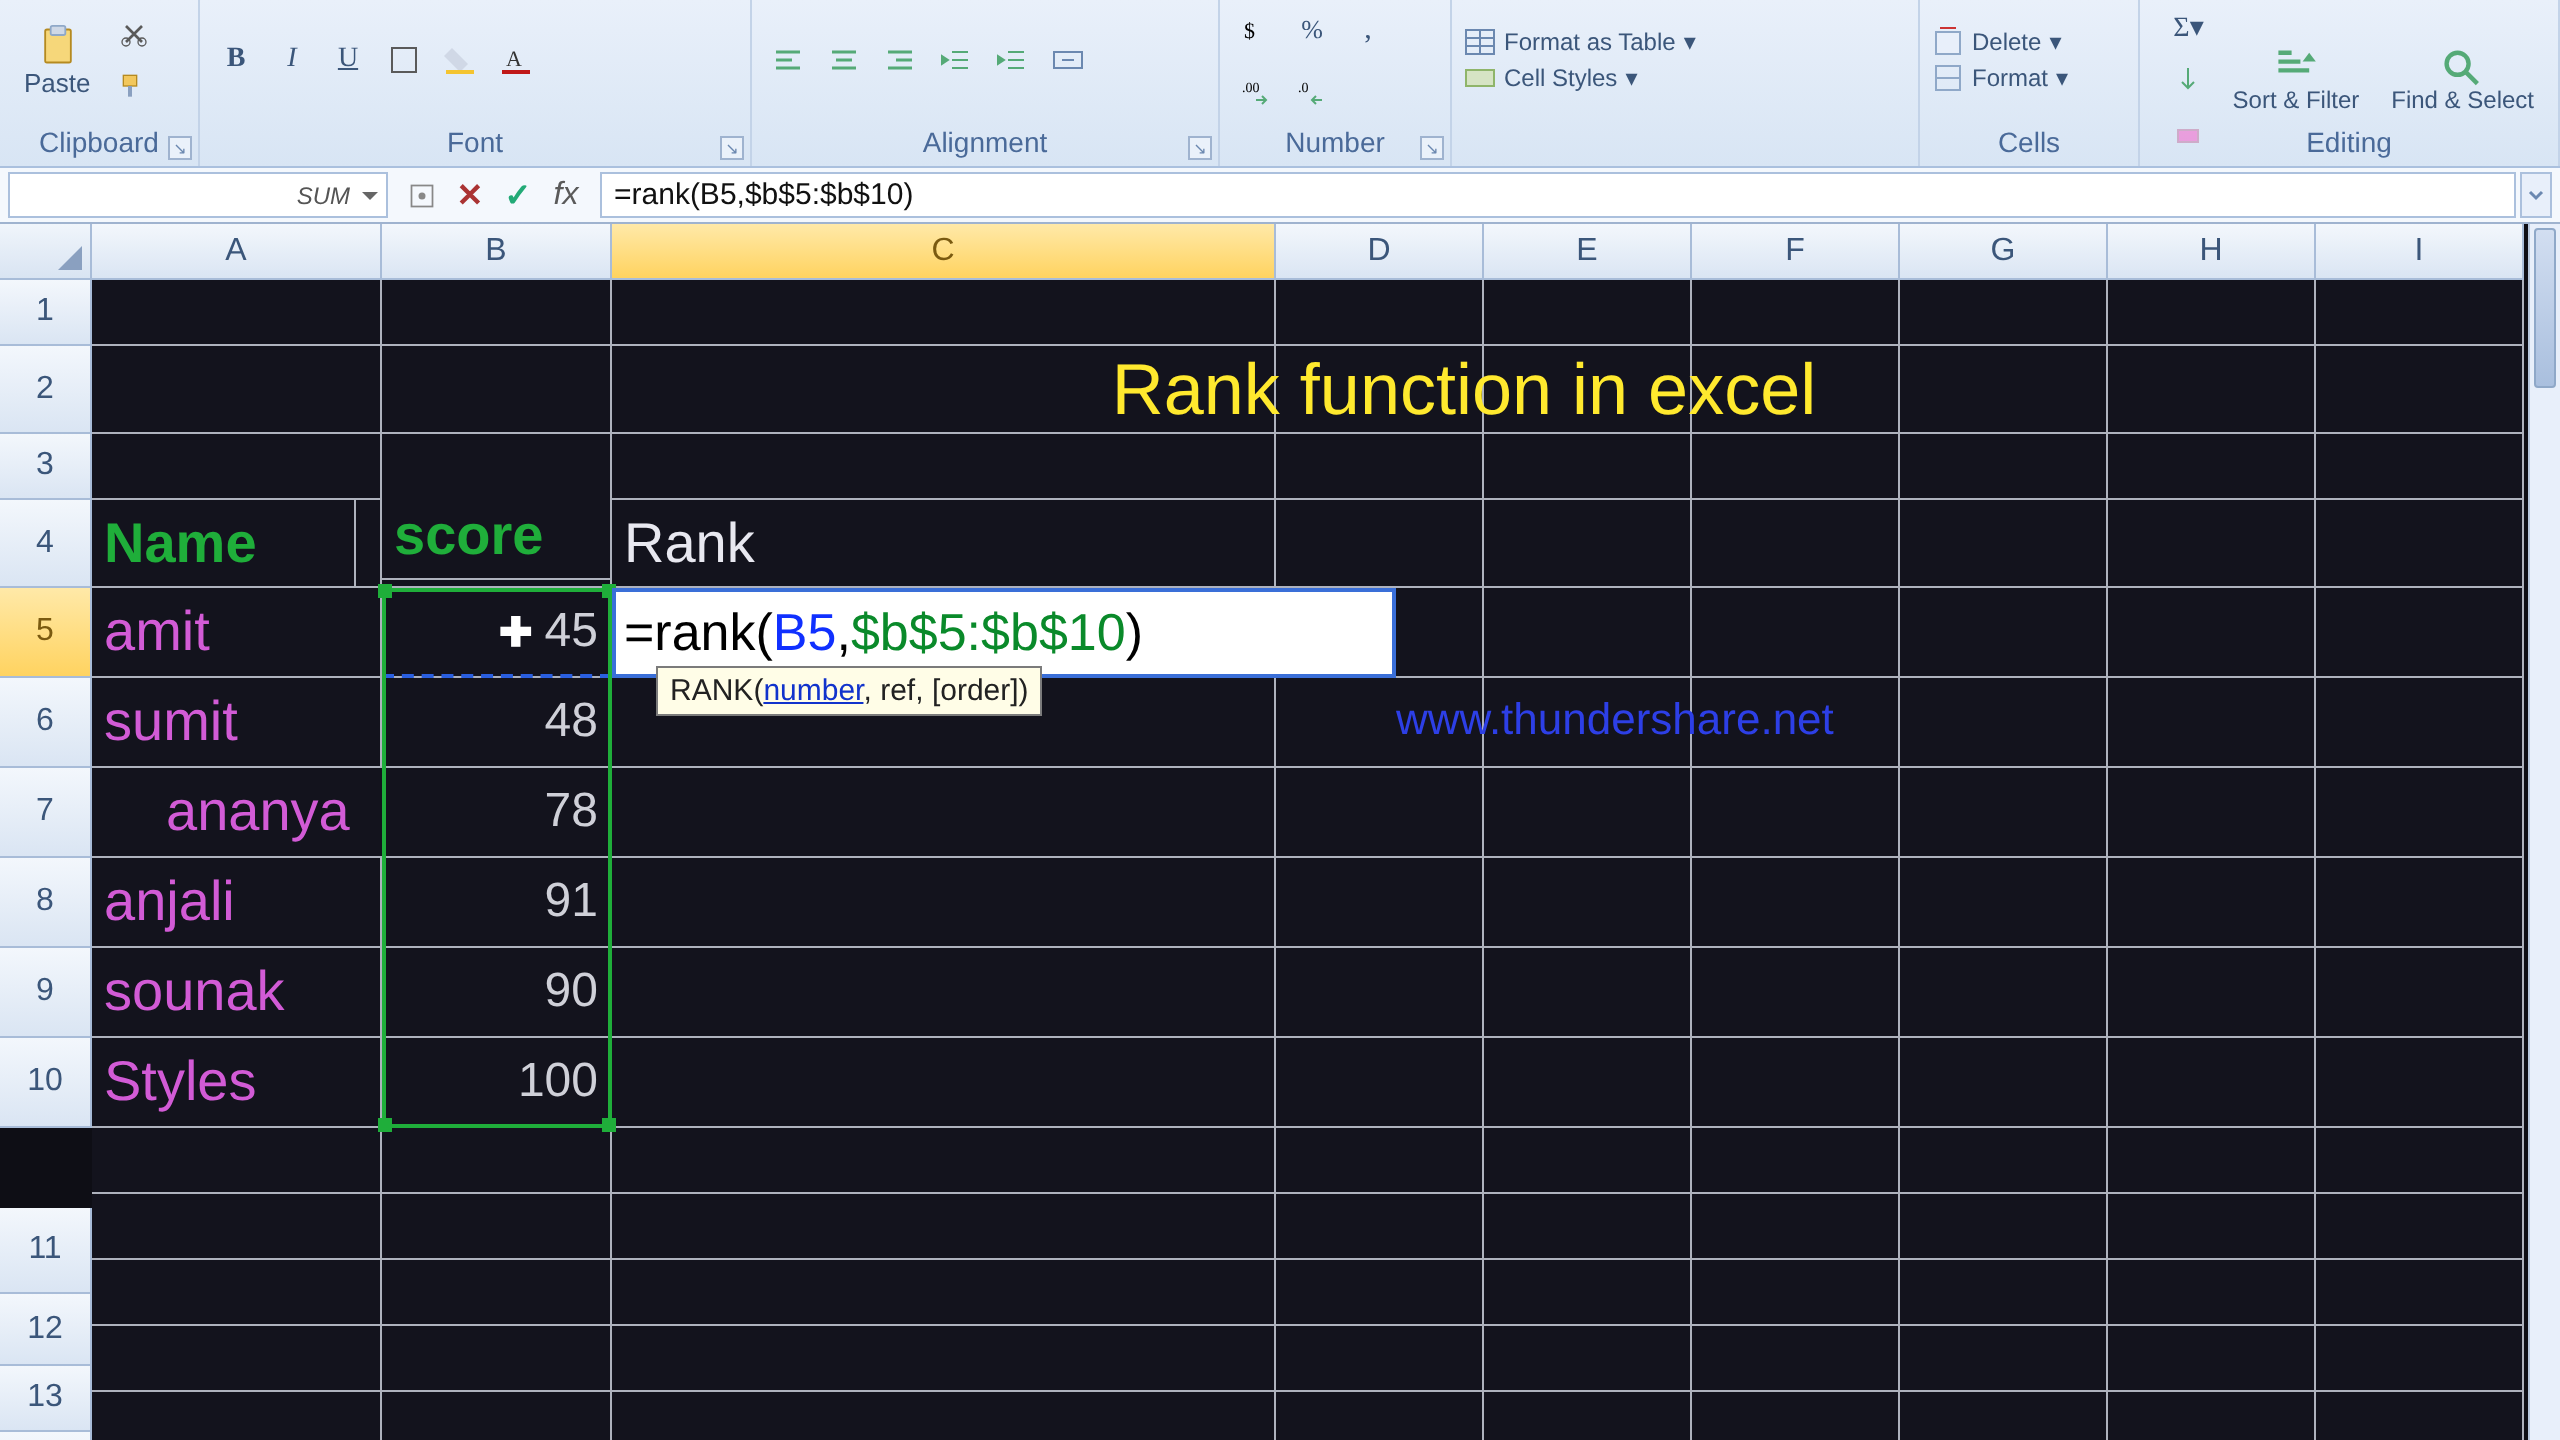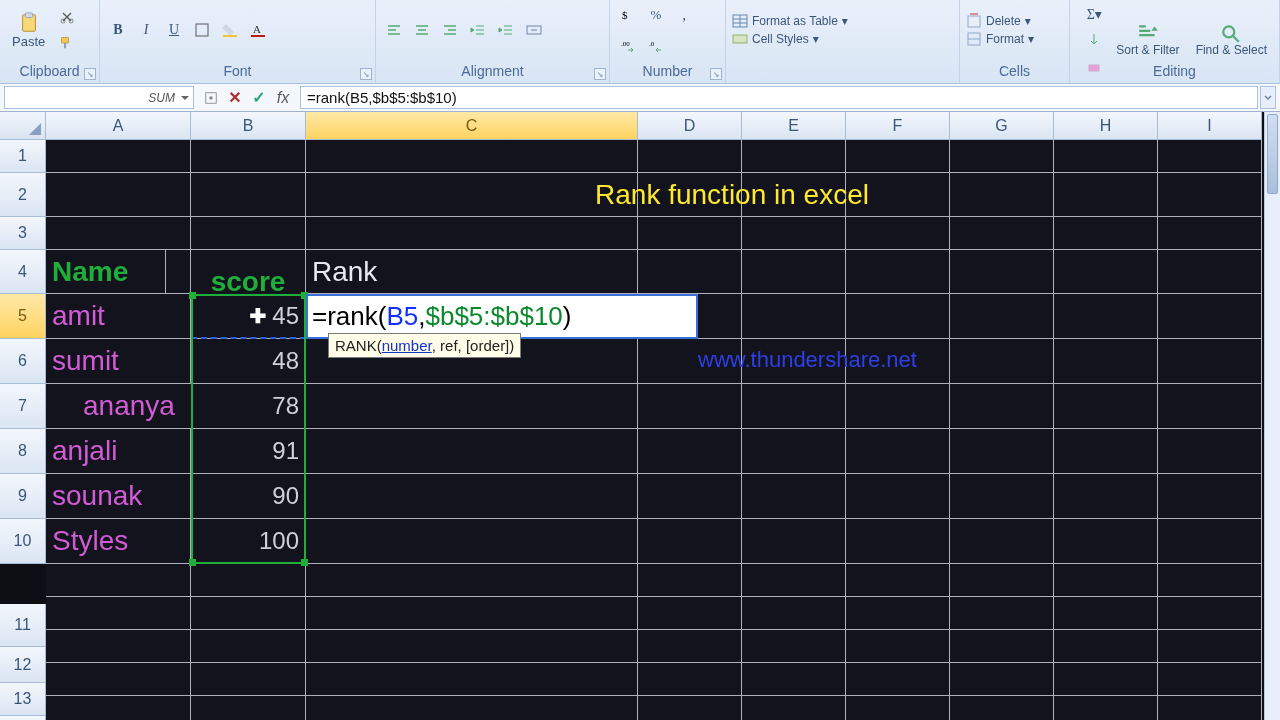--- a/index.html
+++ b/index.html
@@ -152,7 +152,7 @@
     padding:0 6px;
     font-size:22px;
   }
-  .title-text { color:#ffe92e; font-size:28px; font-weight:400; justify-content:center; }
+  .title-text { color:#ffe92e; font-size:36px; font-weight:400; justify-content:center; }
   .hdr-text { color:#1fae3a; font-size:28px; font-weight:600; }
   .rank-hdr { color:#e8e8f0; font-size:28px; }
   .name-text { color:#d25bd6; font-size:28px; }

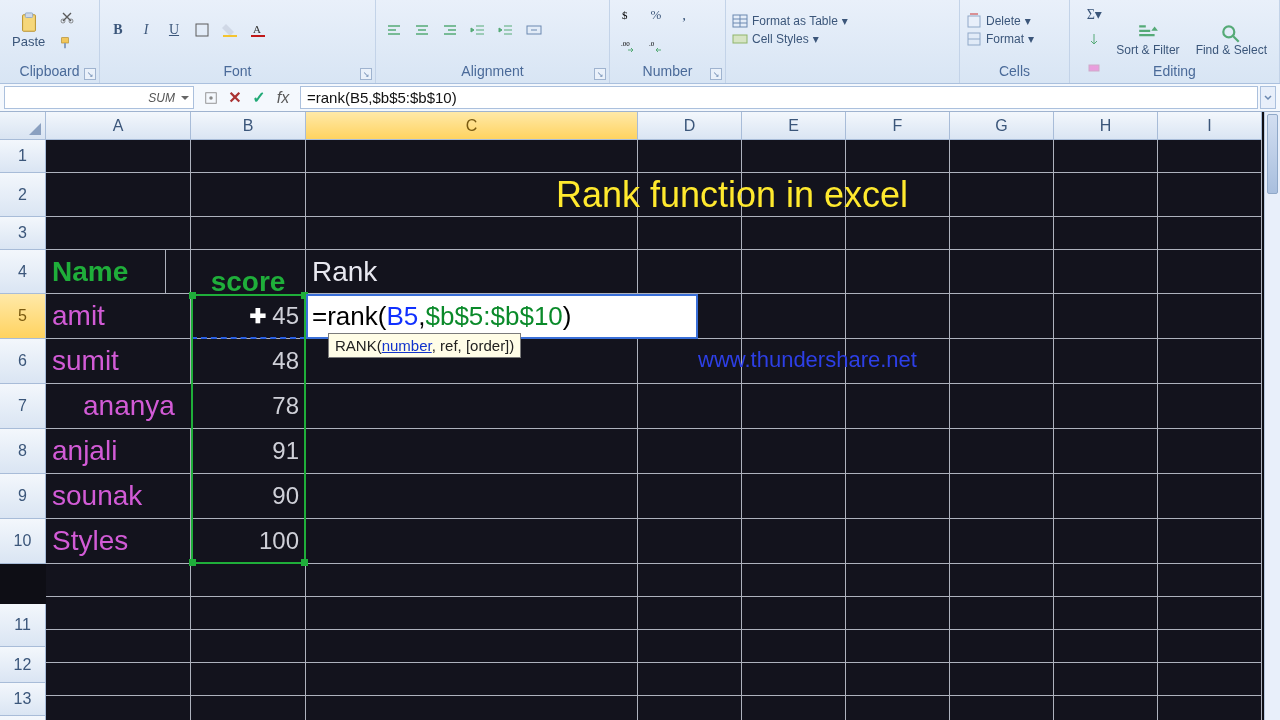--- a/index.html
+++ b/index.html
@@ -629,7 +629,7 @@
       <span>Rank function in excel</span>
     </div>
 
-    <div class="cell hdr-text" id="hA4" style="left: 0px; top: 110px; width: 120px; height: 44px;">
+    <div class="cell hdr-text" id="hA4" style="left: 0px; top: 110px; width: 132px; height: 44px;">
         <span>Name</span>
       </div>
     <div class="cell hdr-text" id="hB4" style="left: 145px; top: 120px; width: 115px; height: 44px; justify-content: center;">

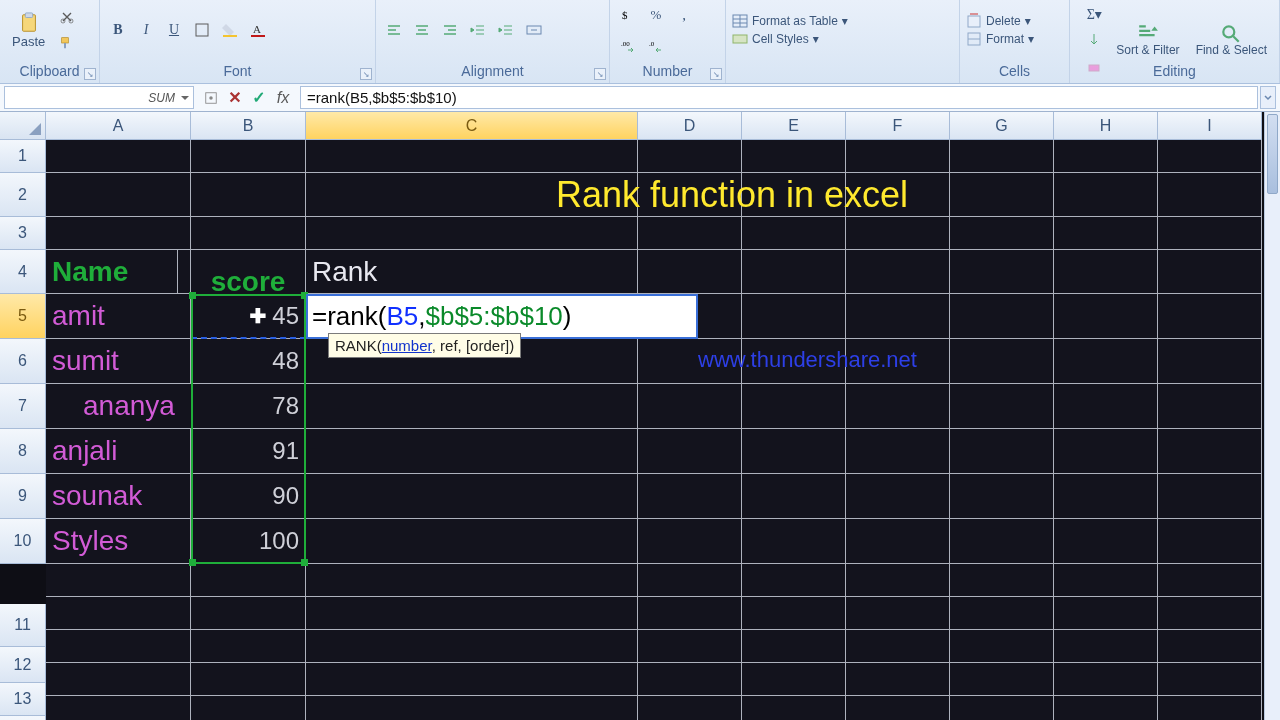--- a/index.html
+++ b/index.html
@@ -632,7 +632,7 @@
     <div class="cell hdr-text" id="hA4" style="left: 0px; top: 110px; width: 132px; height: 44px;">
         <span>Name</span>
       </div>
-    <div class="cell hdr-text" id="hB4" style="left: 145px; top: 120px; width: 115px; height: 44px; justify-content: center;">
+    <div class="cell hdr-text" id="hB4" style="left: 145px; top: 106px; width: 115px; height: 44px;">
         <span>score</span>
       </div>
     <div class="cell rank-hdr" id="hC4" style="left: 260px; top: 110px; width: 332px; height: 44px;">

